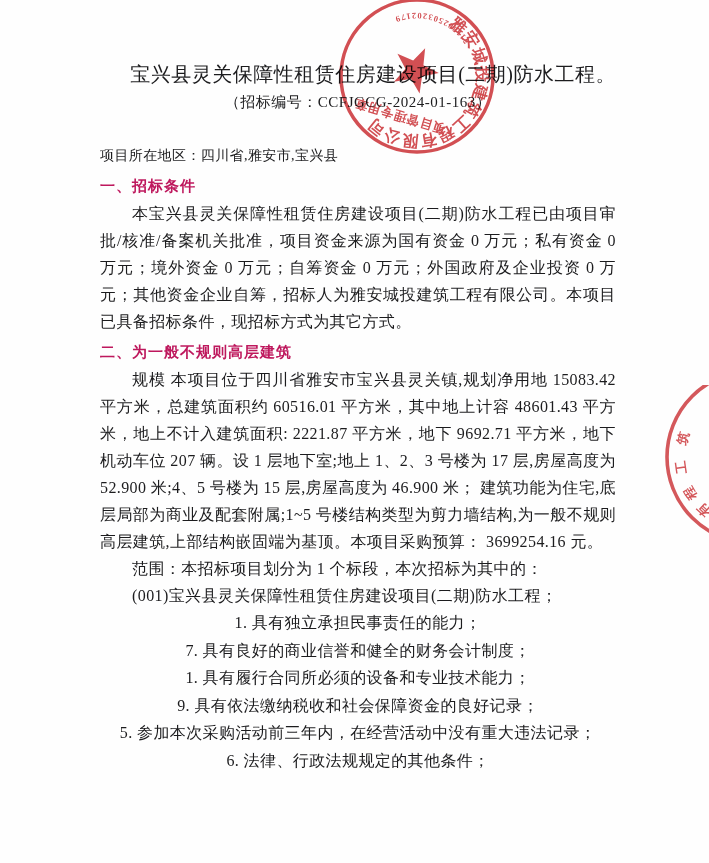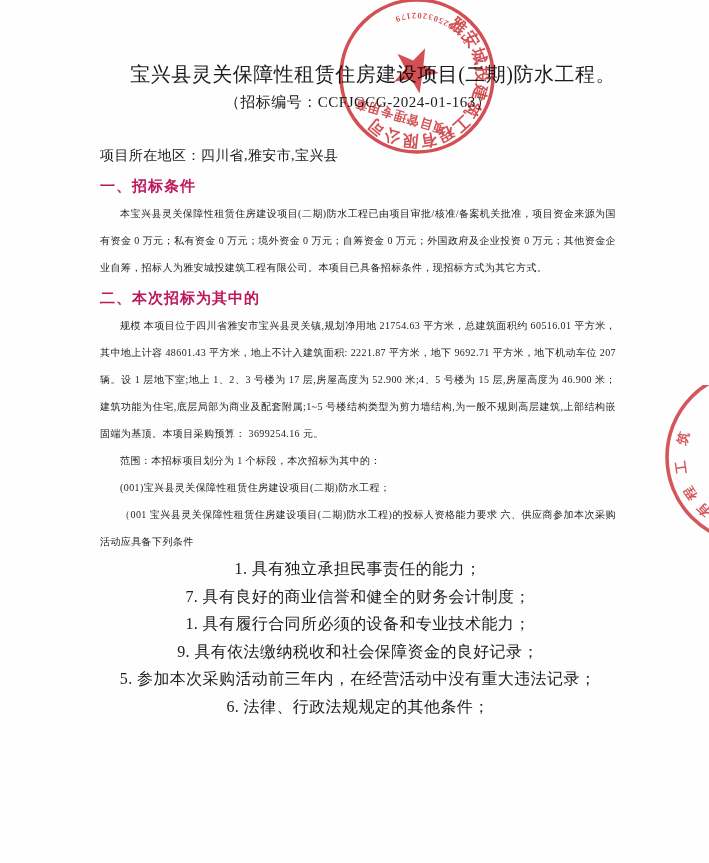--- a/index.html
+++ b/index.html
@@ -28,7 +28,7 @@
     margin:4px 0 0 0;line-height:27px;color:#be185d;
   }
   p.para{
-    font-size:10px;line-height:27px;margin:0;letter-spacing:.4px;
+    font-size:16px;line-height:27px;margin:0;letter-spacing:.4px;
     text-align:justify;
   }
   p.indent{text-indent:2em;}

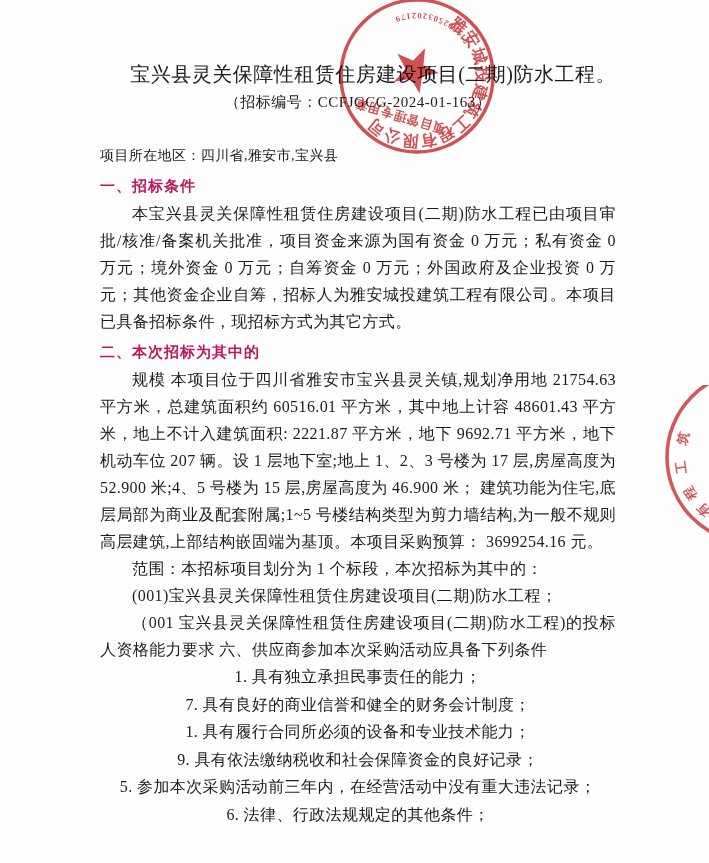--- a/index.html
+++ b/index.html
@@ -58,7 +58,7 @@
     <h2 class="sec">一、招标条件</h2>
     <p class="para indent">本宝兴县灵关保障性租赁住房建设项目(二期)防水工程已由项目审批/核准/备案机关批准，项目资金来源为国有资金 0 万元；私有资金 0 万元；境外资金 0 万元；自筹资金 0 万元；外国政府及企业投资 0 万元；其他资金企业自筹，招标人为雅安城投建筑工程有限公司。本项目已具备招标条件，现招标方式为其它方式。</p>
 
-    <h2 class="sec">二、本次招标为其中的</h2>
+    <h2 class="sec">二、为一般不规则高层建筑</h2>
     <p class="para indent">规模 本项目位于四川省雅安市宝兴县灵关镇,规划净用地 21754.63 平方米，总建筑面积约 60516.01 平方米，其中地上计容 48601.43 平方米，地上不计入建筑面积: 2221.87 平方米，地下  9692.71 平方米，地下机动车位 207 辆。设 1 层地下室;地上 1、2、3 号楼为 17 层,房屋高度为 52.900 米;4、5 号楼为 15 层,房屋高度为 46.900 米； 建筑功能为住宅,底层局部为商业及配套附属;1~5 号楼结构类型为剪力墙结构,为一般不规则高层建筑,上部结构嵌固端为基顶。本项目采购预算： 3699254.16 元。</p>
     <p class="para indent">范围：本招标项目划分为 1 个标段，本次招标为其中的：</p>
     <p class="para indent">(001)宝兴县灵关保障性租赁住房建设项目(二期)防水工程；</p>

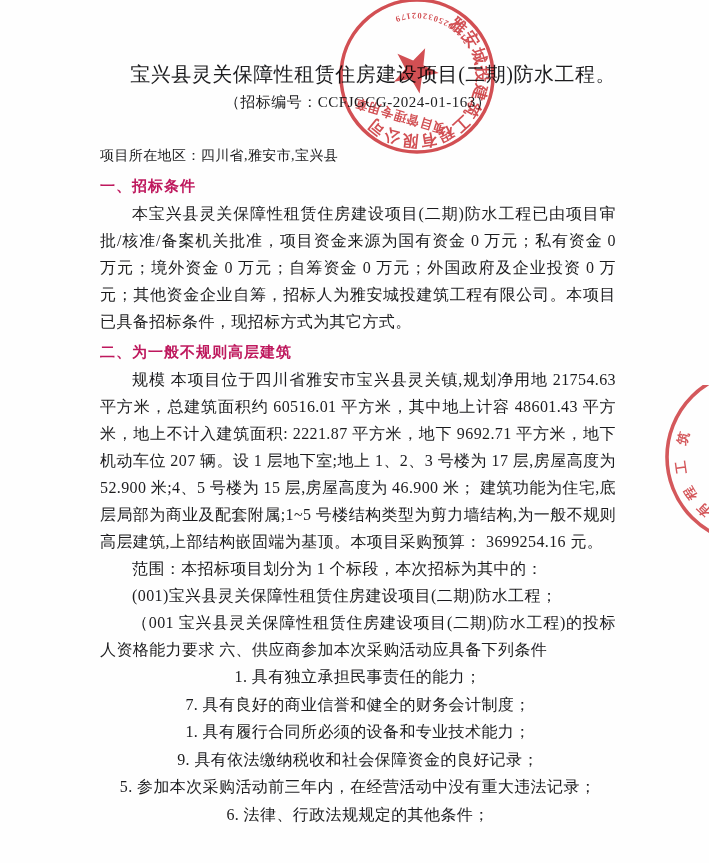--- a/index.html
+++ b/index.html
@@ -59,7 +59,7 @@
     <p class="para indent">本宝兴县灵关保障性租赁住房建设项目(二期)防水工程已由项目审批/核准/备案机关批准，项目资金来源为国有资金 0 万元；私有资金 0 万元；境外资金 0 万元；自筹资金 0 万元；外国政府及企业投资 0 万元；其他资金企业自筹，招标人为雅安城投建筑工程有限公司。本项目已具备招标条件，现招标方式为其它方式。</p>
 
     <h2 class="sec">二、为一般不规则高层建筑</h2>
-    <p class="para indent">规模 本项目位于四川省雅安市宝兴县灵关镇,规划净用地 21754.63 平方米，总建筑面积约 60516.01 平方米，其中地上计容 48601.43 平方米，地上不计入建筑面积: 2221.87 平方米，地下  9692.71 平方米，地下机动车位 207 辆。设 1 层地下室;地上 1、2、3 号楼为 17 层,房屋高度为 52.900 米;4、5 号楼为 15 层,房屋高度为 46.900 米； 建筑功能为住宅,底层局部为商业及配套附属;1~5 号楼结构类型为剪力墙结构,为一般不规则高层建筑,上部结构嵌固端为基顶。本项目采购预算： 3699254.16 元。</p>
+    <p class="para indent">规模 本项目位于四川省雅安市宝兴县灵关镇,规划净用地 15083.42 平方米，总建筑面积约 60516.01 平方米，其中地上计容 48601.43 平方米，地上不计入建筑面积: 2221.87 平方米，地下  9692.71 平方米，地下机动车位 207 辆。设 1 层地下室;地上 1、2、3 号楼为 17 层,房屋高度为 52.900 米;4、5 号楼为 15 层,房屋高度为 46.900 米； 建筑功能为住宅,底层局部为商业及配套附属;1~5 号楼结构类型为剪力墙结构,为一般不规则高层建筑,上部结构嵌固端为基顶。本项目采购预算： 3699254.16 元。</p>
     <p class="para indent">范围：本招标项目划分为 1 个标段，本次招标为其中的：</p>
     <p class="para indent">(001)宝兴县灵关保障性租赁住房建设项目(二期)防水工程；</p>
 

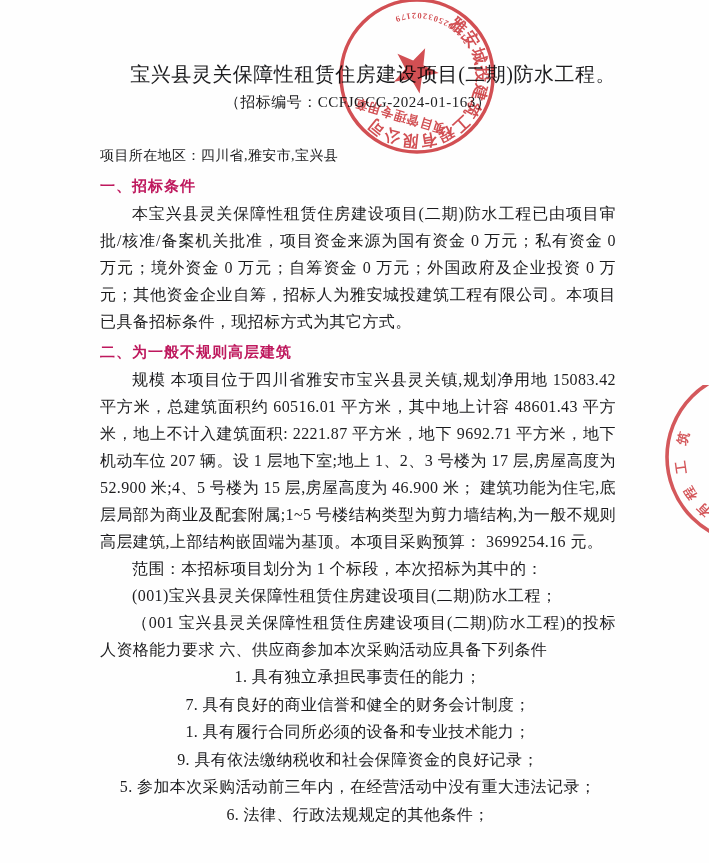--- a/index.html
+++ b/index.html
@@ -63,7 +63,6 @@
     <p class="para indent">范围：本招标项目划分为 1 个标段，本次招标为其中的：</p>
     <p class="para indent">(001)宝兴县灵关保障性租赁住房建设项目(二期)防水工程；</p>
 
-    <p class="para indent">（001 宝兴县灵关保障性租赁住房建设项目(二期)防水工程)的投标人资格能力要求 六、供应商参加本次采购活动应具备下列条件</p>
     <p class="line">1. 具有独立承担民事责任的能力；</p>
     <p class="line">7. 具有良好的商业信誉和健全的财务会计制度；</p>
     <p class="line">1. 具有履行合同所必须的设备和专业技术能力；</p>

